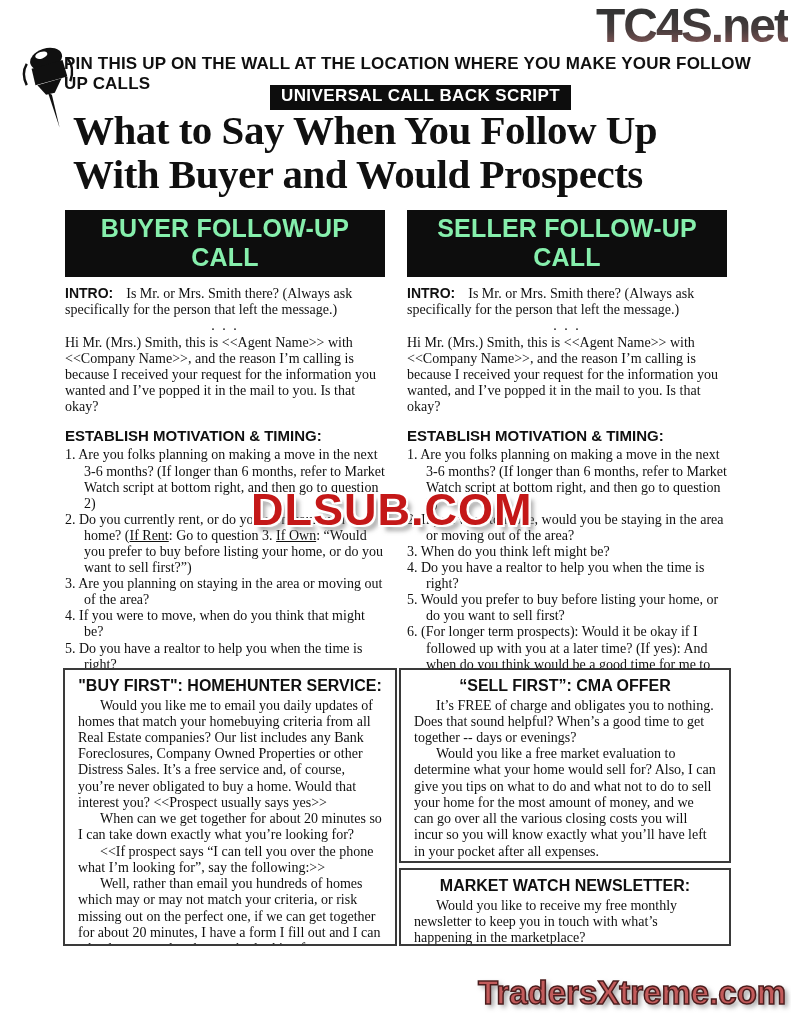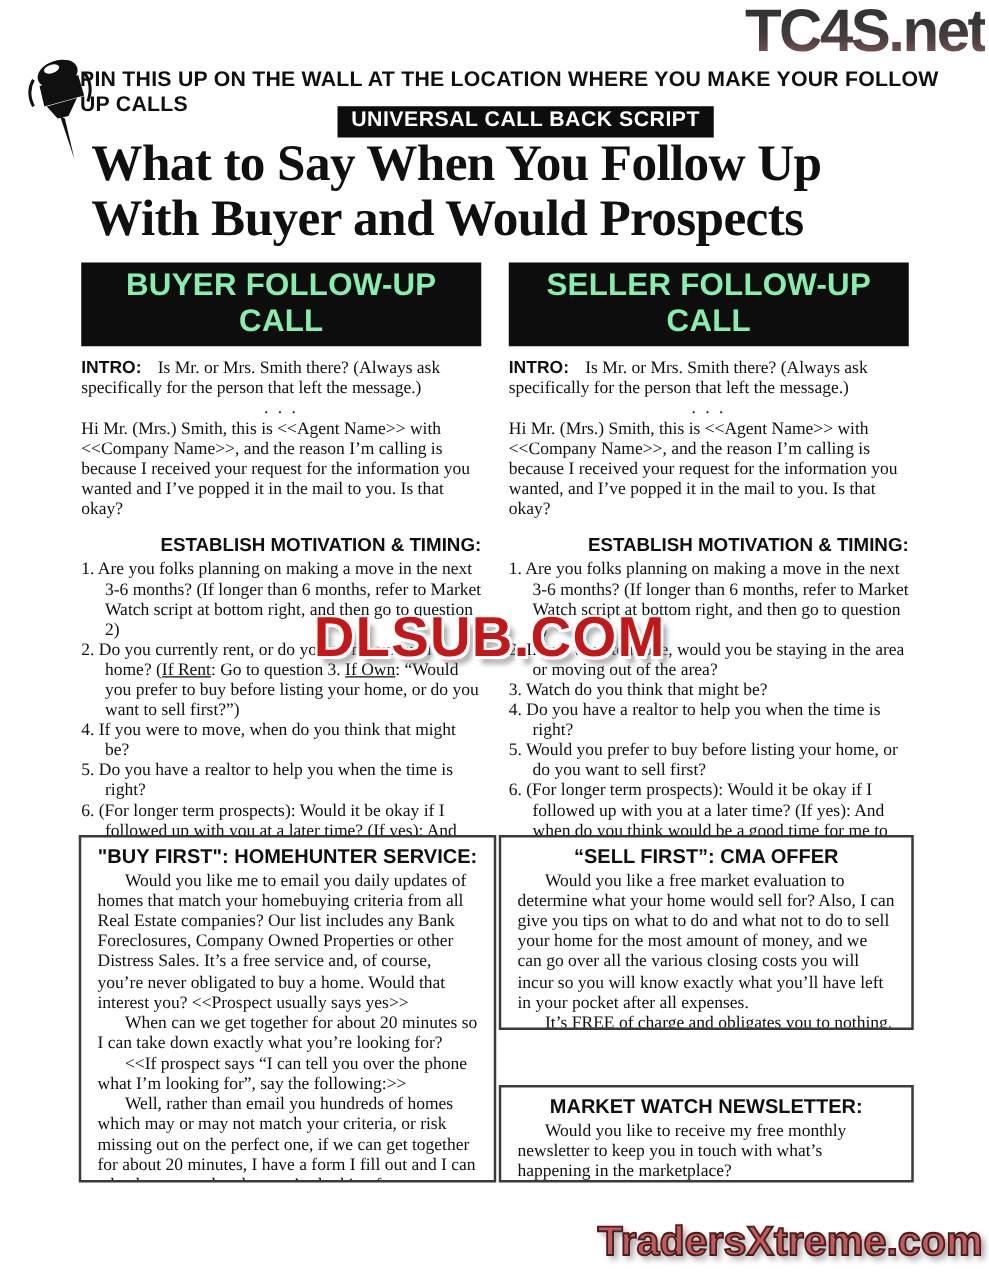--- a/index.html
+++ b/index.html
@@ -50,7 +50,7 @@
   }
   .para{margin:0;}
   .intro-label,.section-heading,.box-title{
-    font-family:"Liberation Sans",sans-serif;font-weight:700;text-align:right;
+    font-family:"Liberation Sans",sans-serif;font-weight:700;
   }
   .intro-label{margin-right:13px;}
   .dots{text-align:center;margin:1px 0 2px;letter-spacing:2px;line-height:1;}

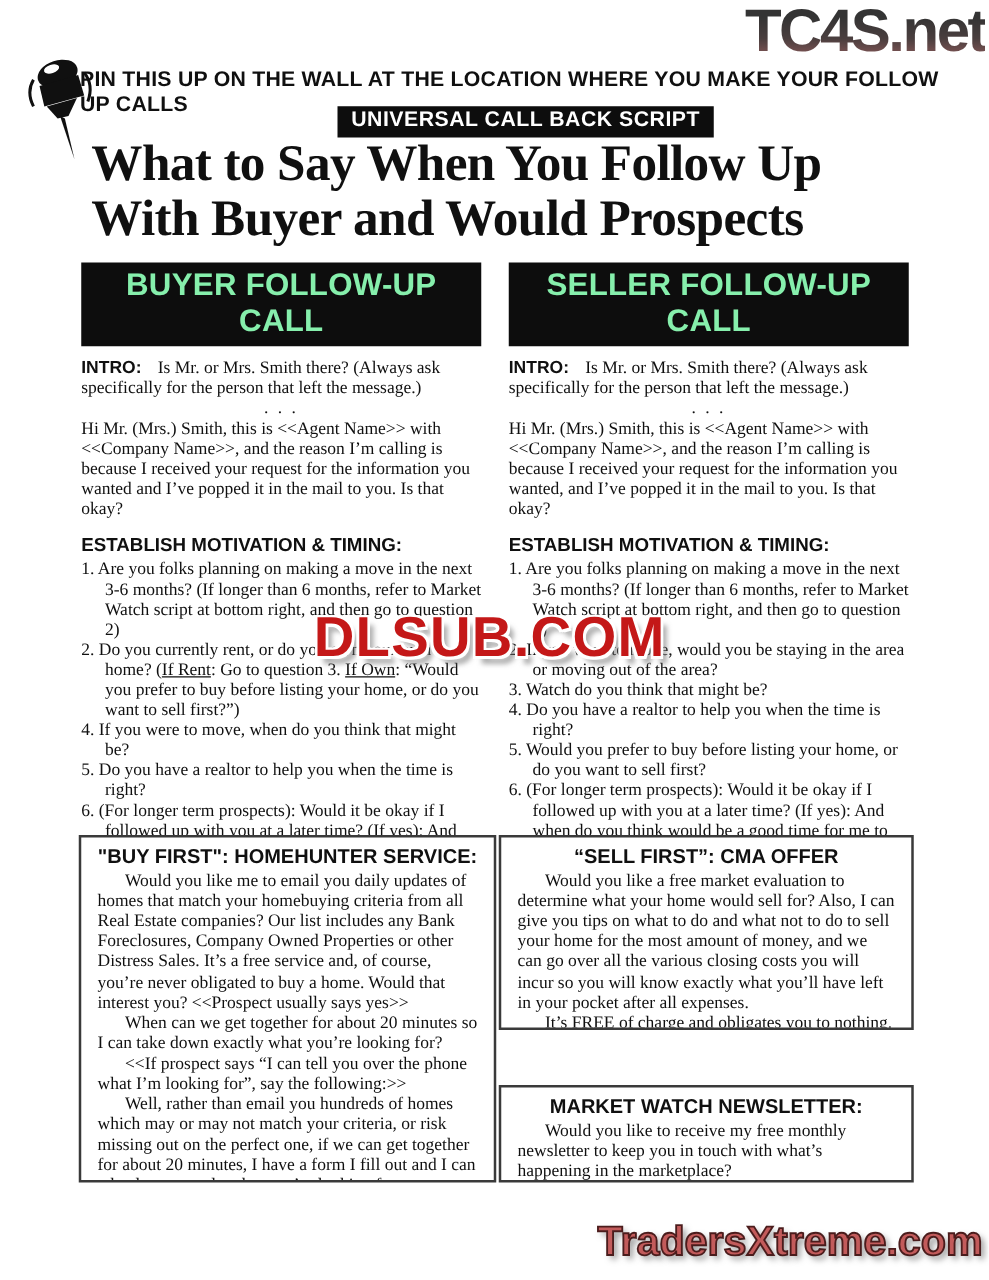--- a/index.html
+++ b/index.html
@@ -137,7 +137,7 @@
       <div>
           <div class="q-item">1. <span>Are you folks planning on making a move in the next 3-6 months? (</span><span class="it">If longer than 6 months, refer to Market Watch script at bottom right, and then go to question 2</span><span>)</span></div>
           <div class="q-item">2. <span>If you were to move, would you be staying in the area or moving out of the area?</span></div>
-          <div class="q-item">3. <span>Watch do you think that might be?</span></div>
+          <div class="q-item">3. <span>When do you think left might be?</span></div>
           <div class="q-item">4. <span>Do you have a realtor to help you when the time is right?</span></div>
           <div class="q-item">5. <span>Would you prefer to buy before listing your home, or do you want to sell first?</span></div>
           <div class="q-item">6. <span>(</span><span class="it">For longer term prospects</span><span>): Would it be okay if I followed up with you at a later time? (</span><span class="it">If yes</span><span>): And when do you think would be a good time for me to call you back?</span></div>

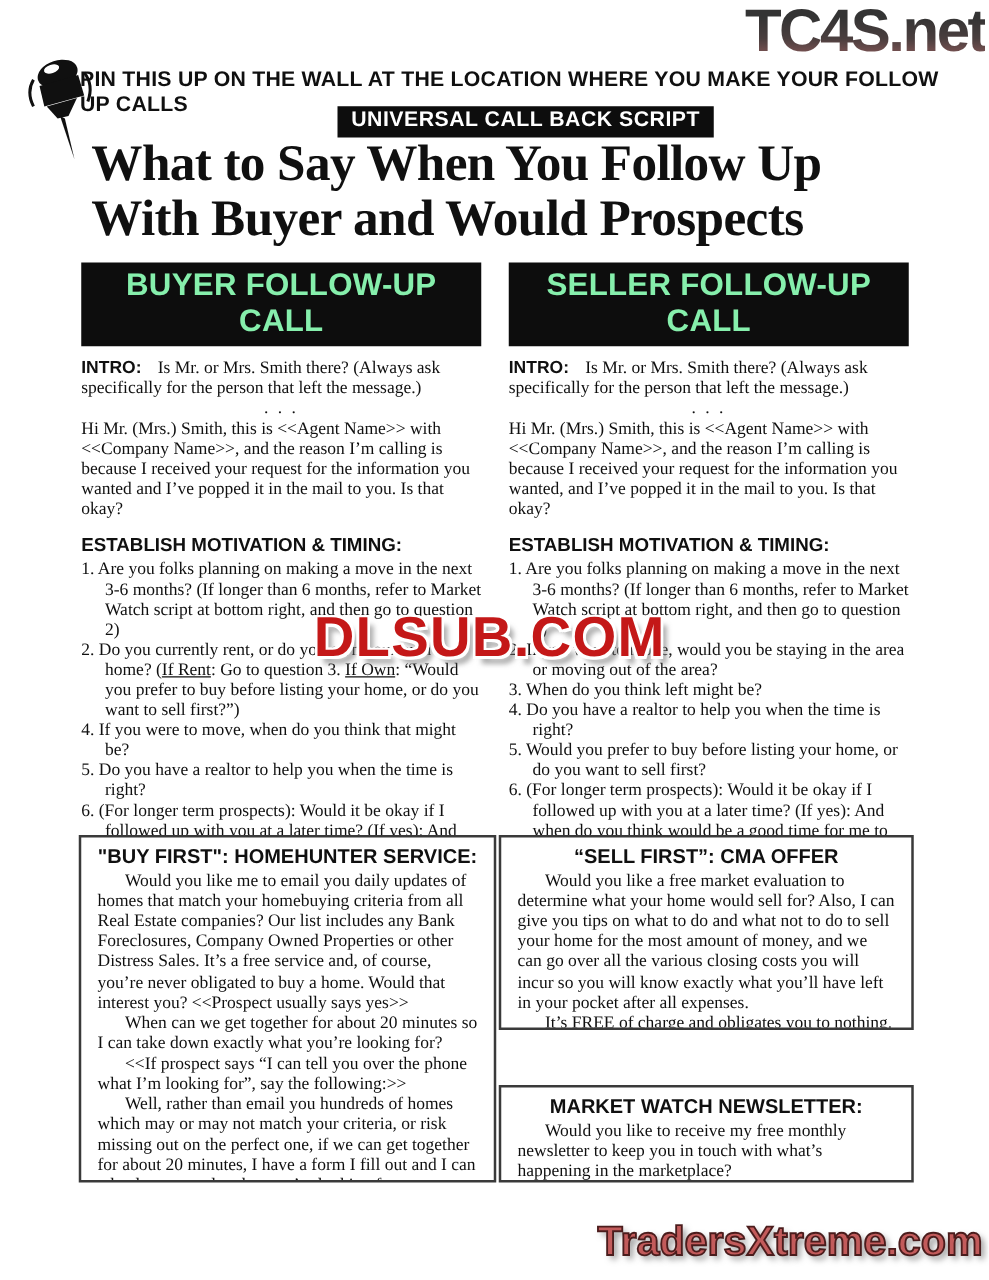--- a/index.html
+++ b/index.html
@@ -122,6 +122,7 @@
       <div>
           <div class="q-item">1. <span>Are you folks planning on making a move in the next 3-6 months? (</span><span class="it">If longer than 6 months, refer to Market Watch script at bottom right, and then go to question 2</span><span>)</span></div>
           <div class="q-item">2. <span>Do you currently rent, or do you own your own home? (</span><span class="it un">If Rent</span><span class="it">: Go to question 3. </span><span class="it un">If Own</span><span class="it">: “Would you prefer to buy before listing your home, or do you want to sell first?”</span><span>)</span></div>
+          <div class="q-item">3. <span>Are you planning on staying in the area or moving out of the area?</span></div>
           <div class="q-item">4. <span>If you were to move, when do you think that might be?</span></div>
           <div class="q-item">5. <span>Do you have a realtor to help you when the time is right?</span></div>
           <div class="q-item">6. <span>(</span><span class="it">For longer term prospects</span><span>): Would it be okay if I followed up with you at a later time? (</span><span class="it">If yes</span><span>): And when do you think would be a good time for me to call you back?</span></div>

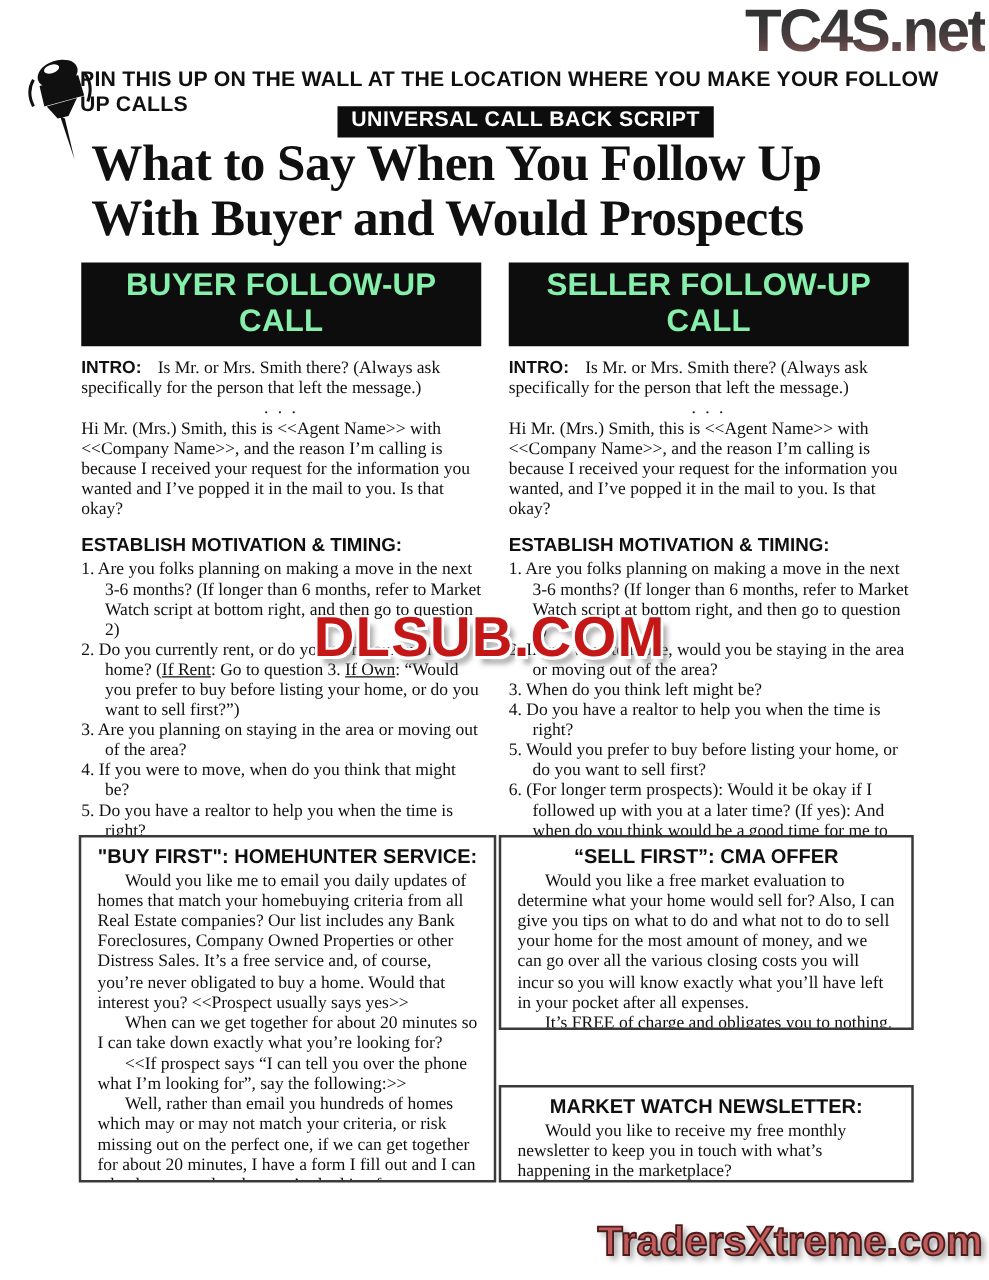--- a/index.html
+++ b/index.html
@@ -64,7 +64,7 @@
     padding:5px 13px;font-size:14px;line-height:1.16;overflow:hidden;
   }
   #homehunter-box{left:63px;top:668px;width:334px;height:278px;}
-  #cma-box{left:399px;top:668px;width:332px;height:156px;}
+  #cma-box{left:399px;top:668px;width:332px;height:195px;}
   #market-watch-box{left:399px;top:868px;width:332px;height:78px;}
   .box-title{text-align:center;font-size:16px;margin:2px 0 2px;}
   .box-para{margin:0;text-indent:22px;}

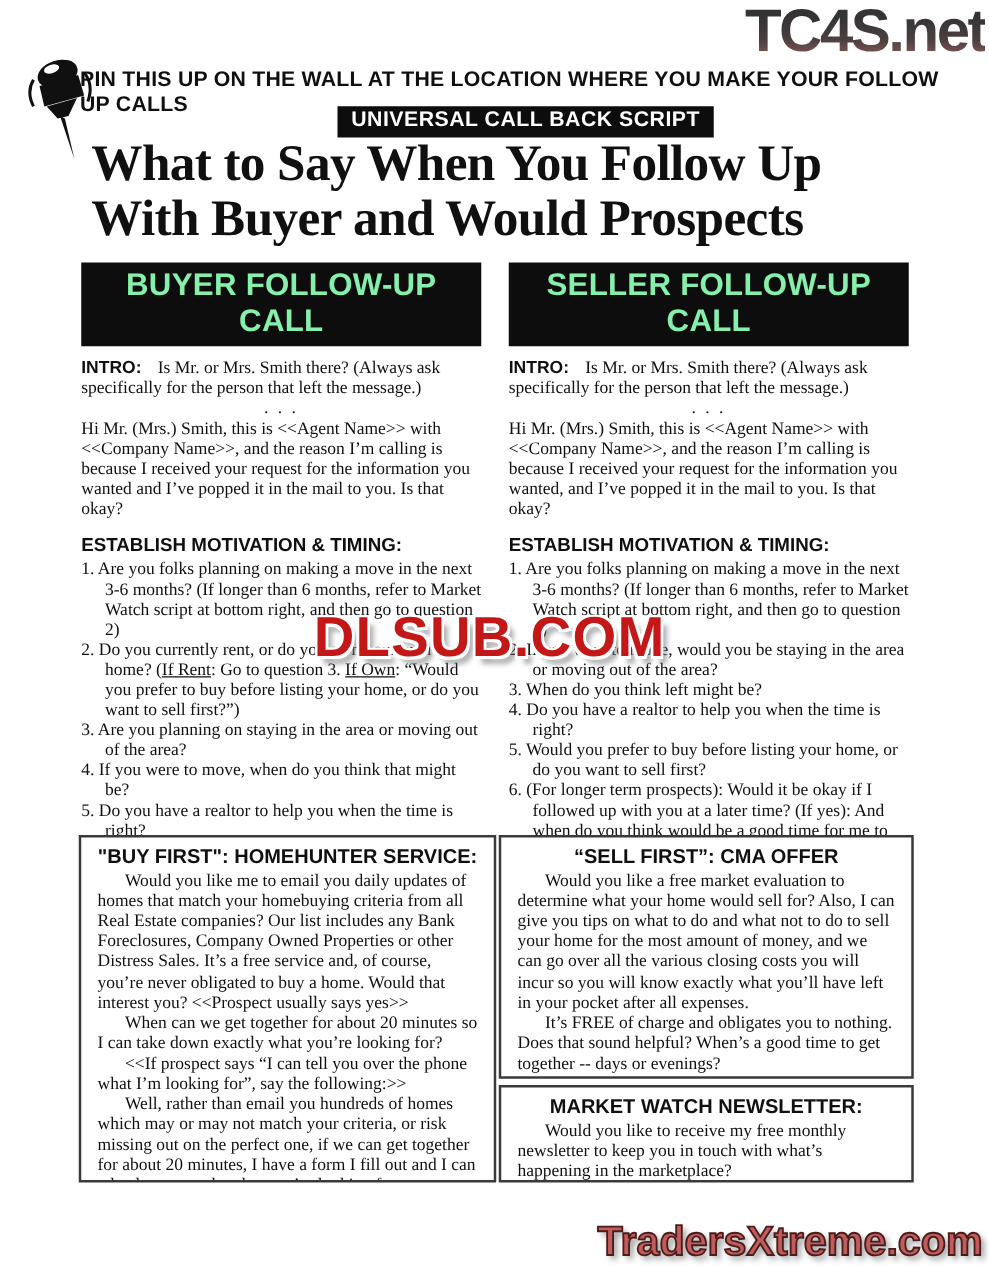--- a/index.html
+++ b/index.html
@@ -160,8 +160,8 @@
   <div class="box" id="cma-box">
     <div class="box-title">“SELL FIRST”: CMA OFFER</div>
     <div>
+        <p class="box-para"><span>It’s FREE of charge and obligates you to nothing. Does that sound helpful? When’s a good time to get together -- days or evenings?</span></p>
         <p class="box-para"><span>Would you like a free market evaluation to determine what your home would sell for? Also, I can give you tips on what to do and what not to do to sell your home for the most amount of money, and we can go over all the various closing costs you will incur so you will know exactly what you’ll have left in your pocket after all expenses.</span></p>
-        <p class="box-para"><span>It’s FREE of charge and obligates you to nothing. Does that sound helpful? When’s a good time to get together -- days or evenings?</span></p>
       </div>
   </div>
 

